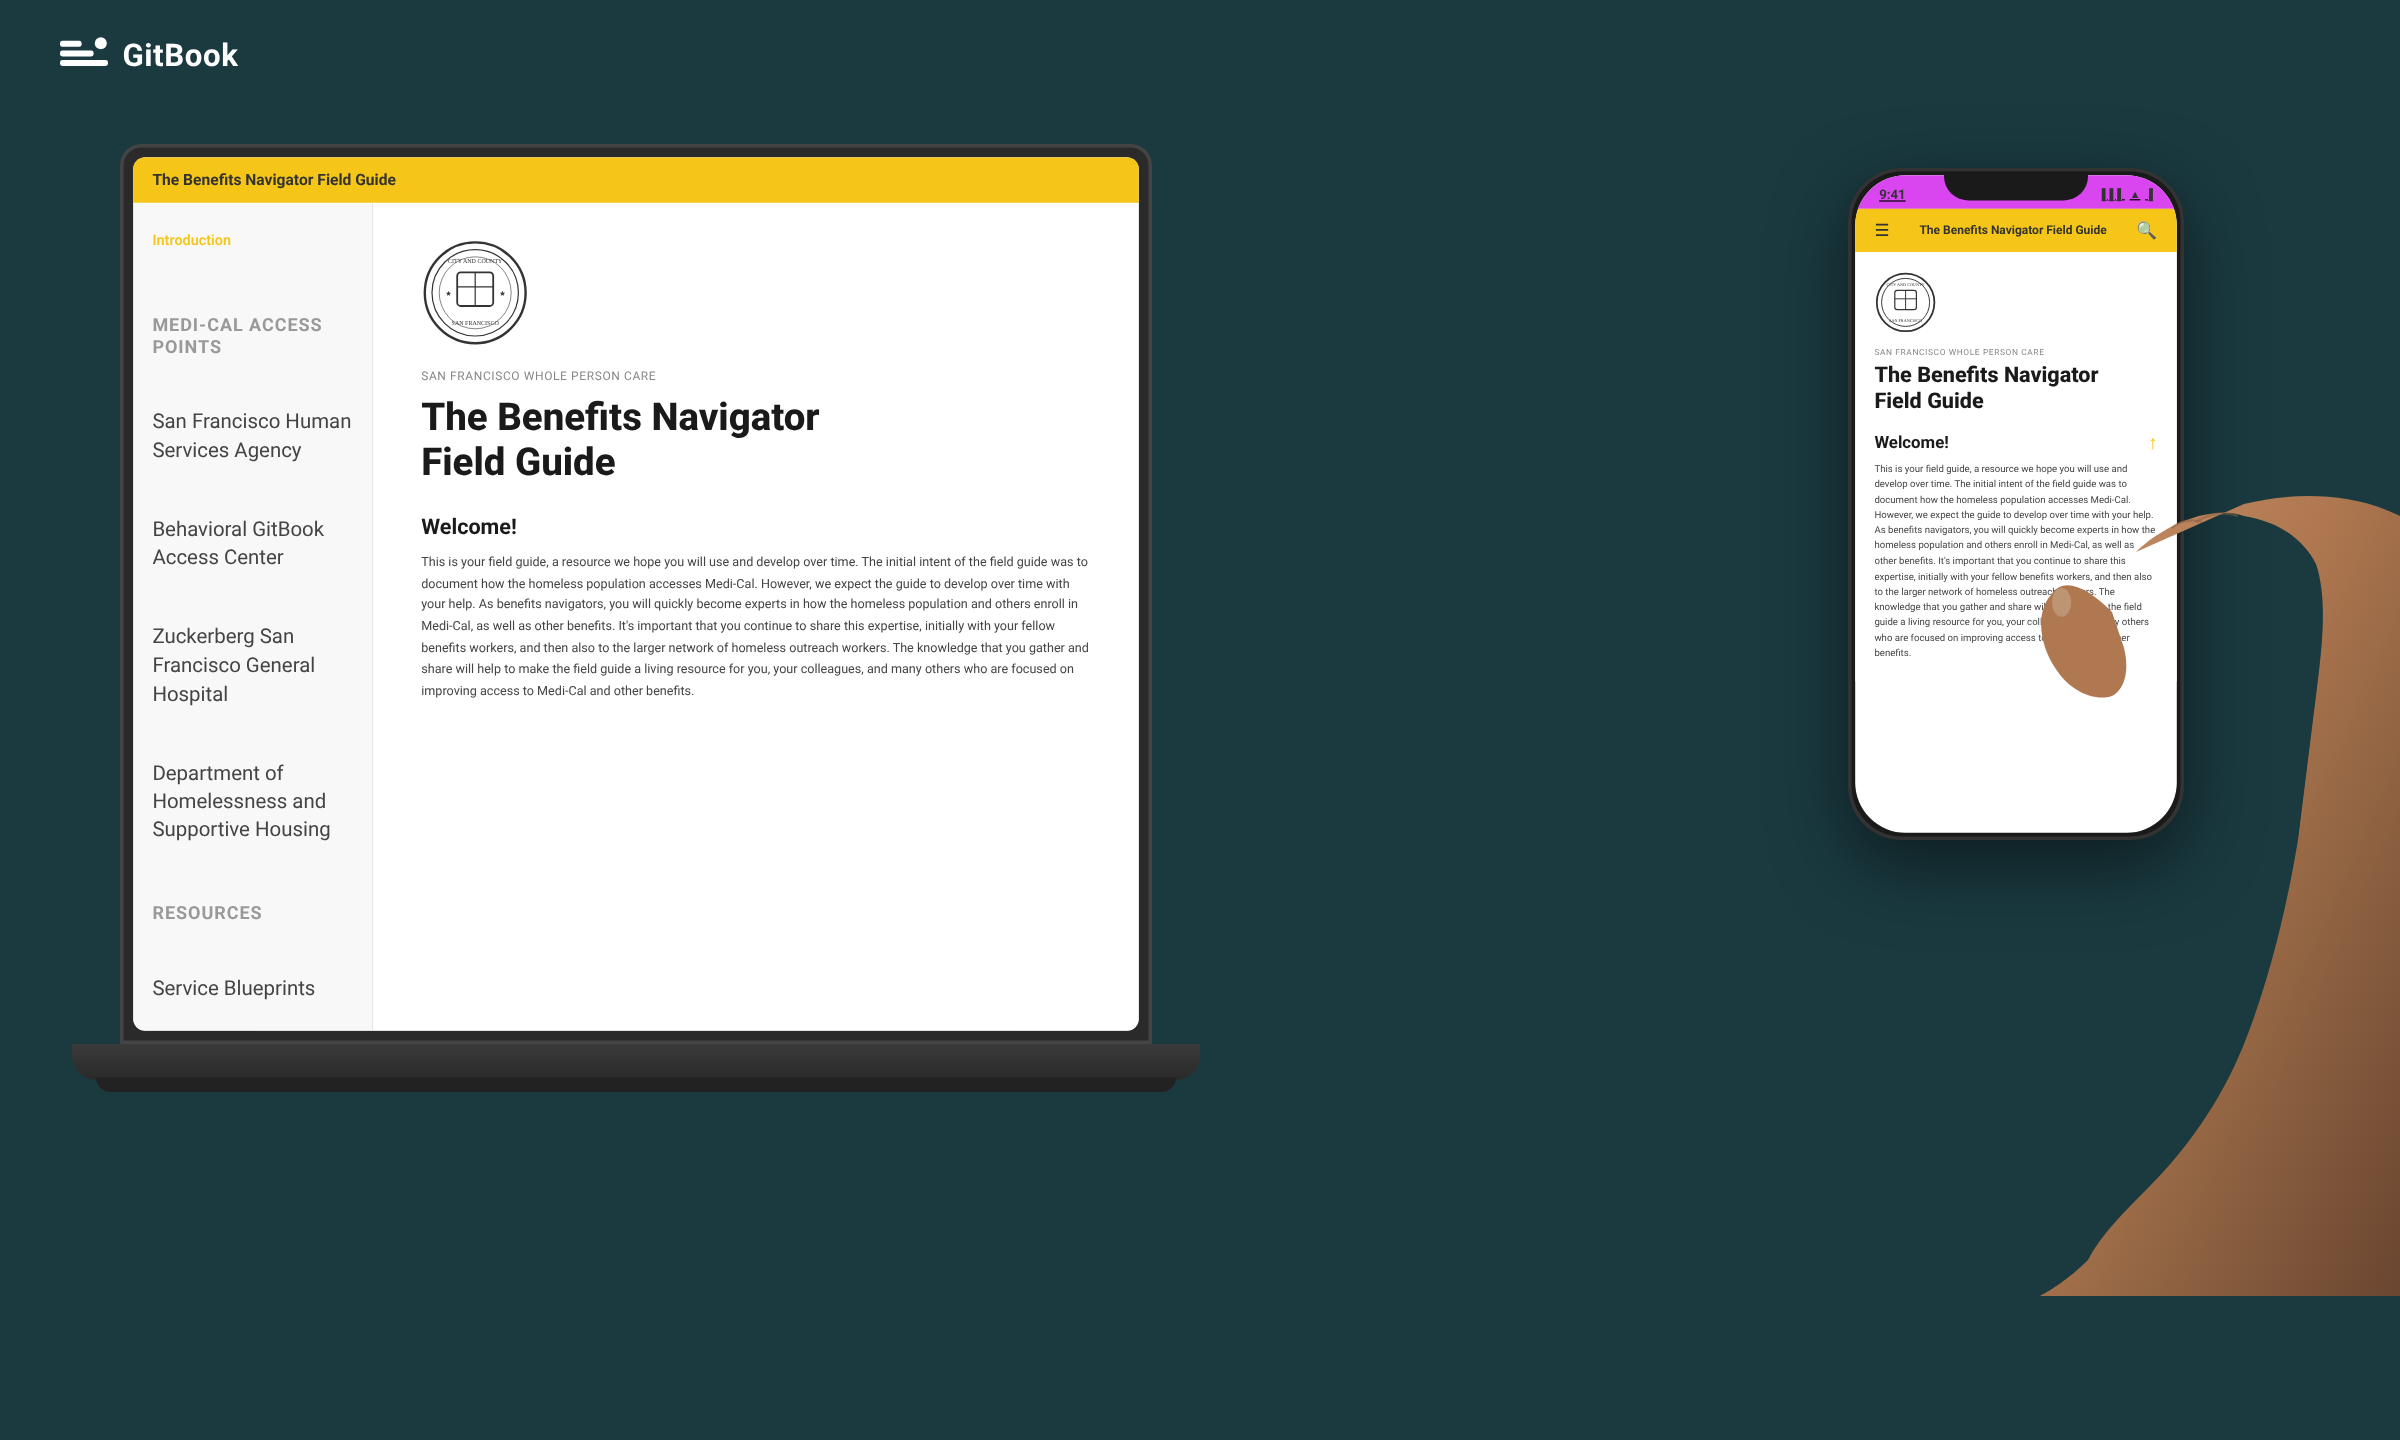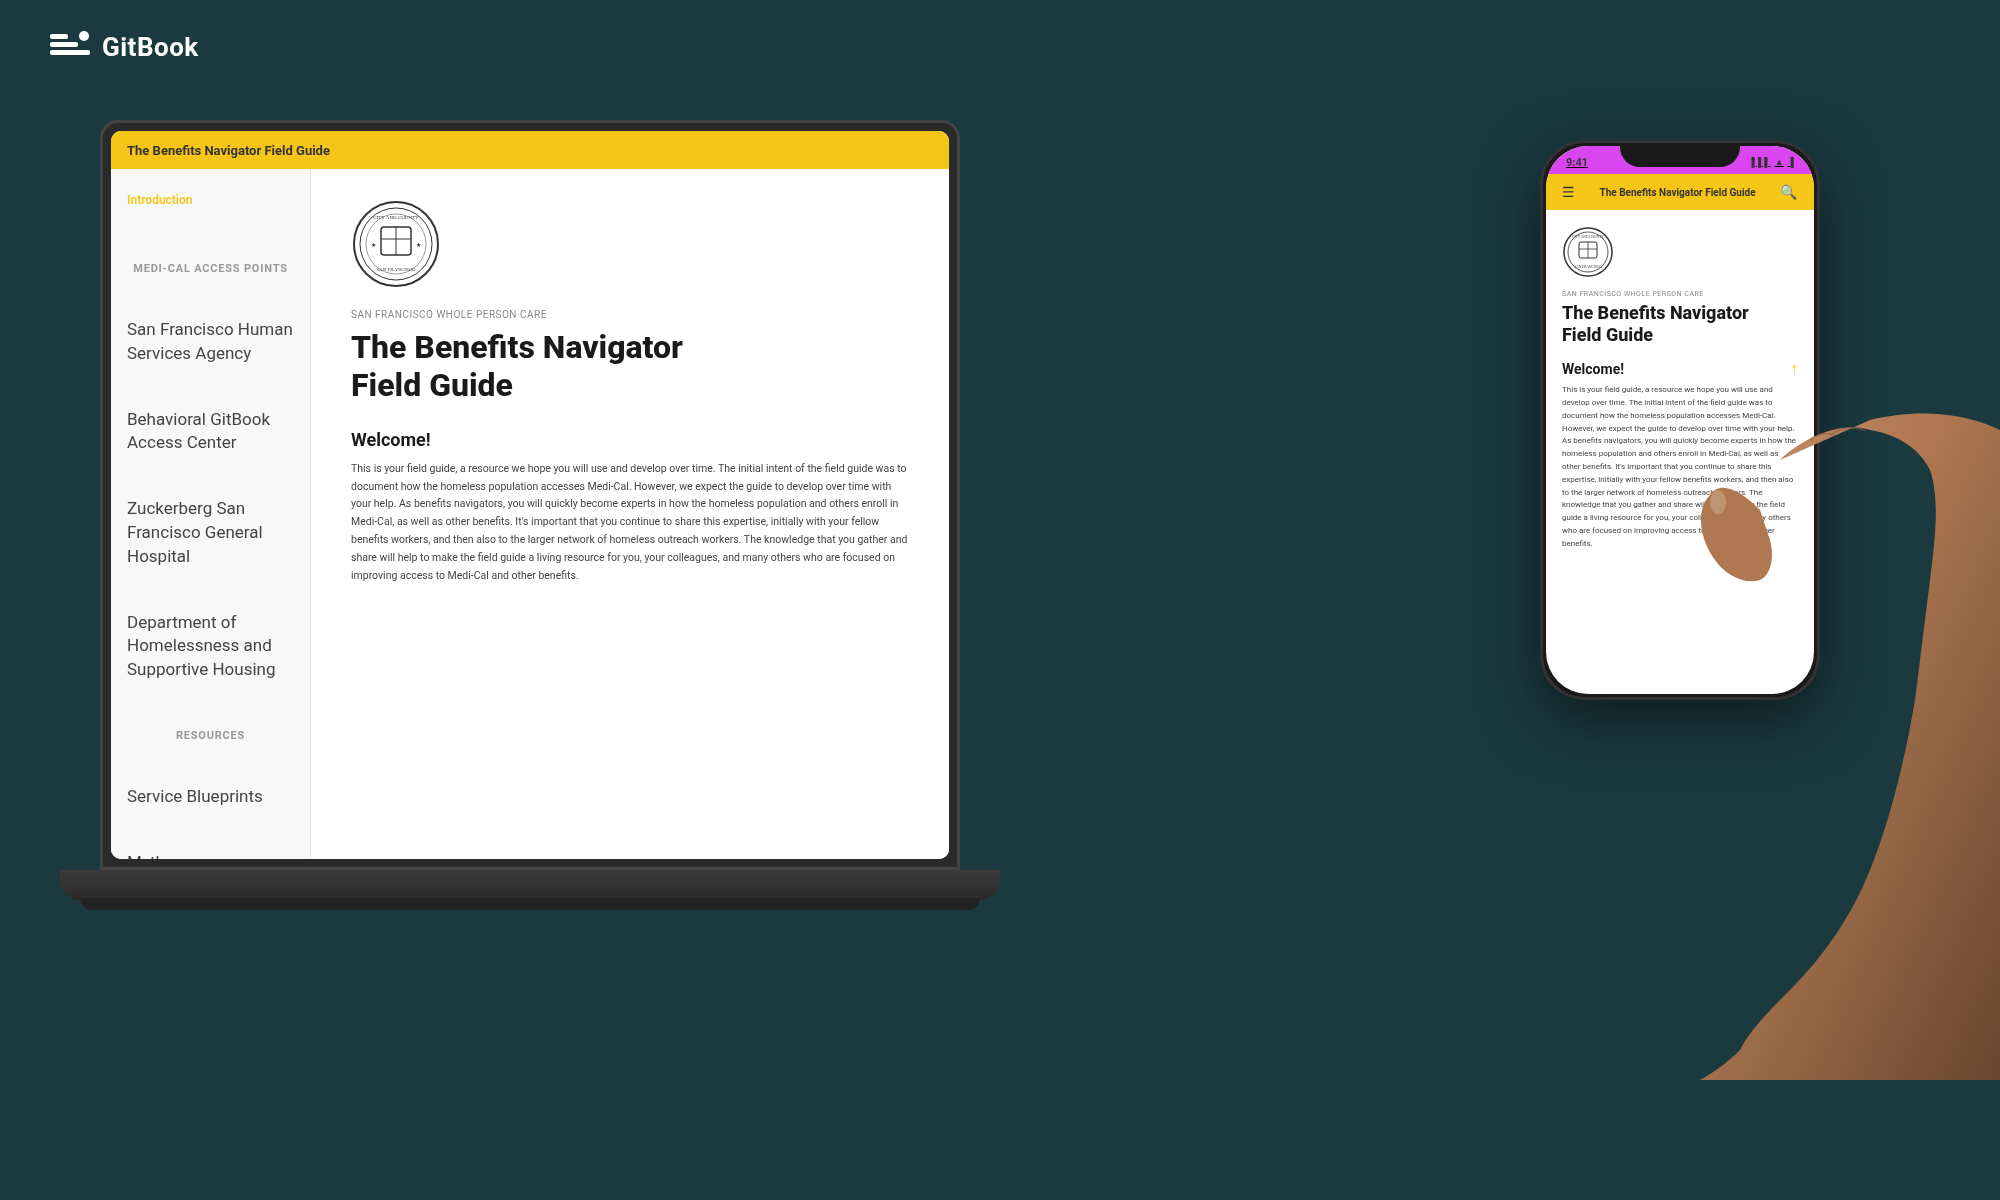--- a/index.html
+++ b/index.html
@@ -136,12 +136,11 @@
 
     .sidebar-section-header {
       padding: 10px 16px 6px;
-      font-size: 11px;
+      font-size: 15px;
       font-weight: 700;
       color: #999;
       letter-spacing: 0.8px;
       text-transform: uppercase;
-      text-align: center;
     }
 
     .sidebar-item {

